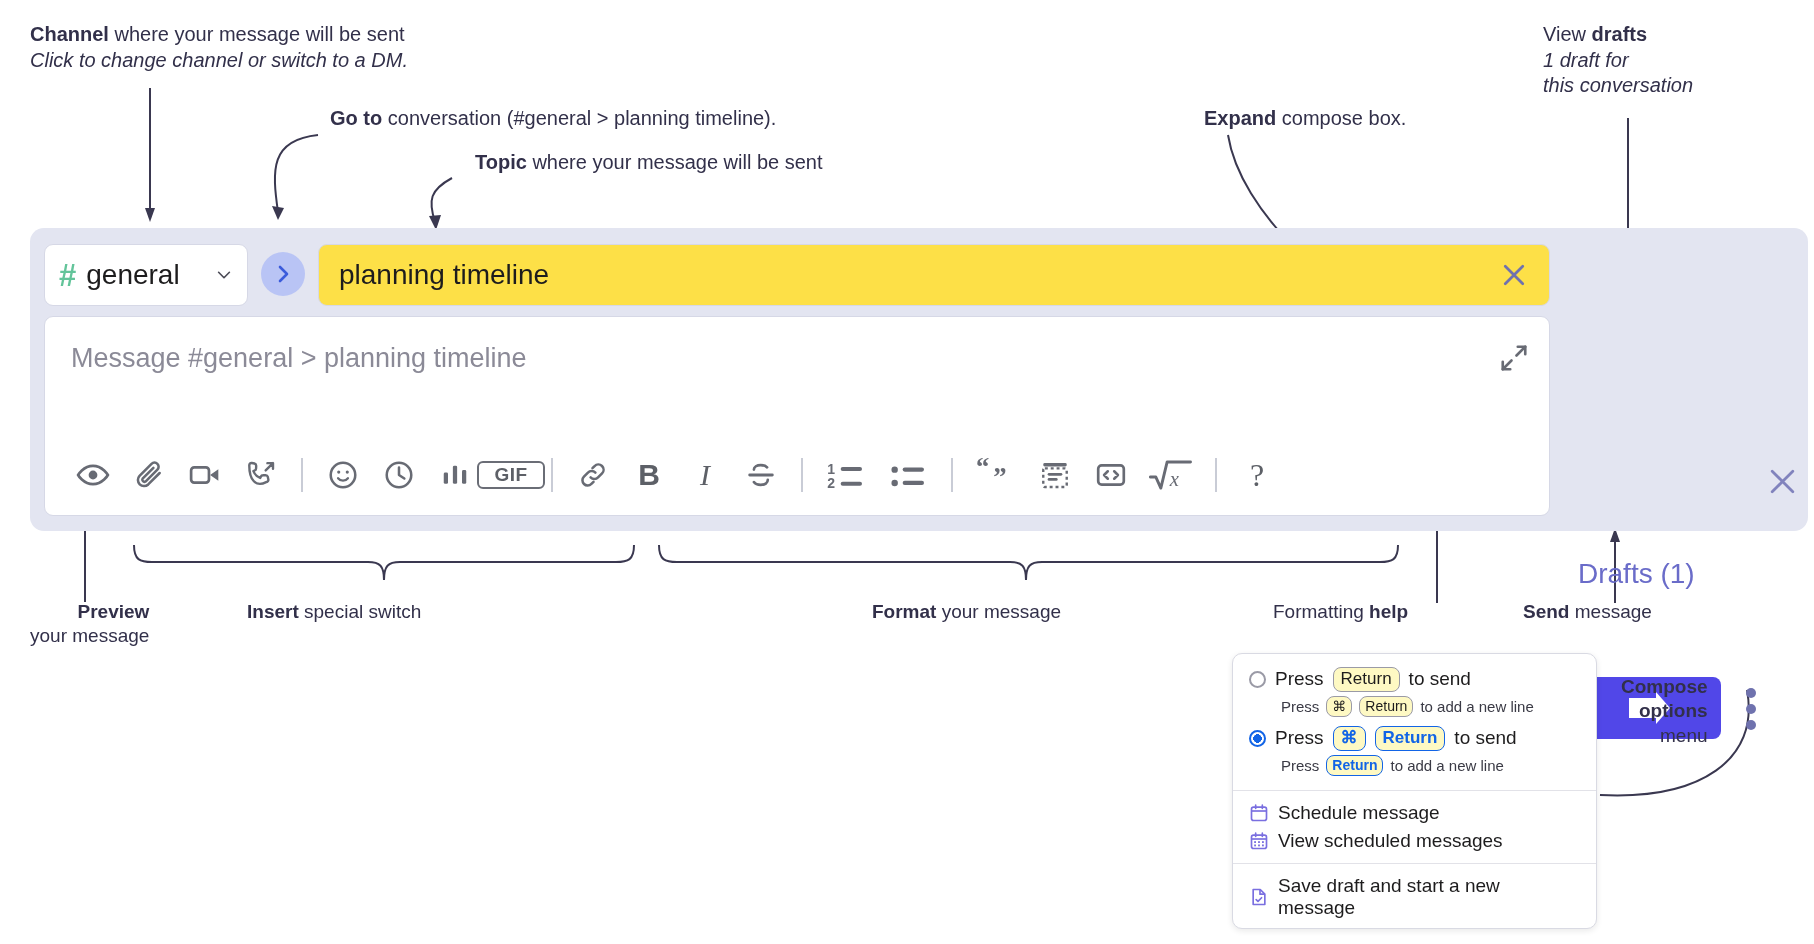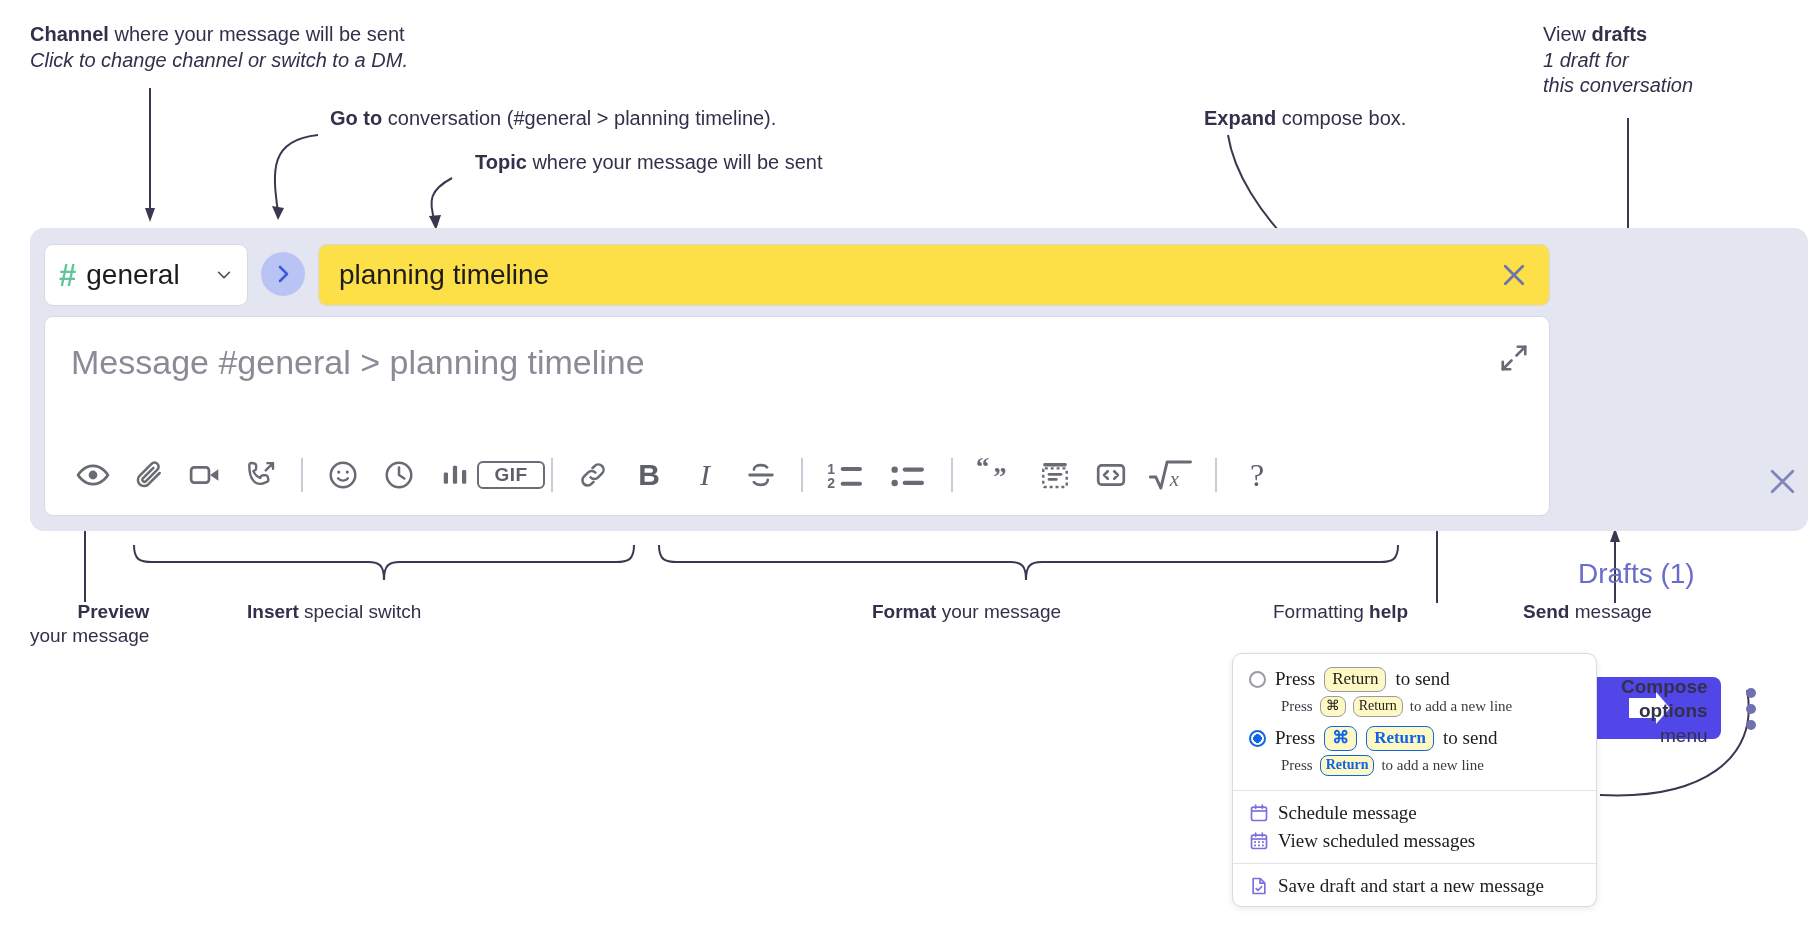--- a/index.html
+++ b/index.html
@@ -52,7 +52,7 @@
     background:#ffffff; border:1px solid #d6d8e6; border-radius:9px;
   }
   #msg-placeholder {
-    position:absolute; left:26px; top:26px; font-size:34px; color:#8b8a97;
+    position:absolute; left:26px; top:26px; font-size:27px; color:#8b8a97;
   }
   #expand-btn { position:absolute; right:20px; top:26px; width:30px; height:30px; cursor:pointer; }
 

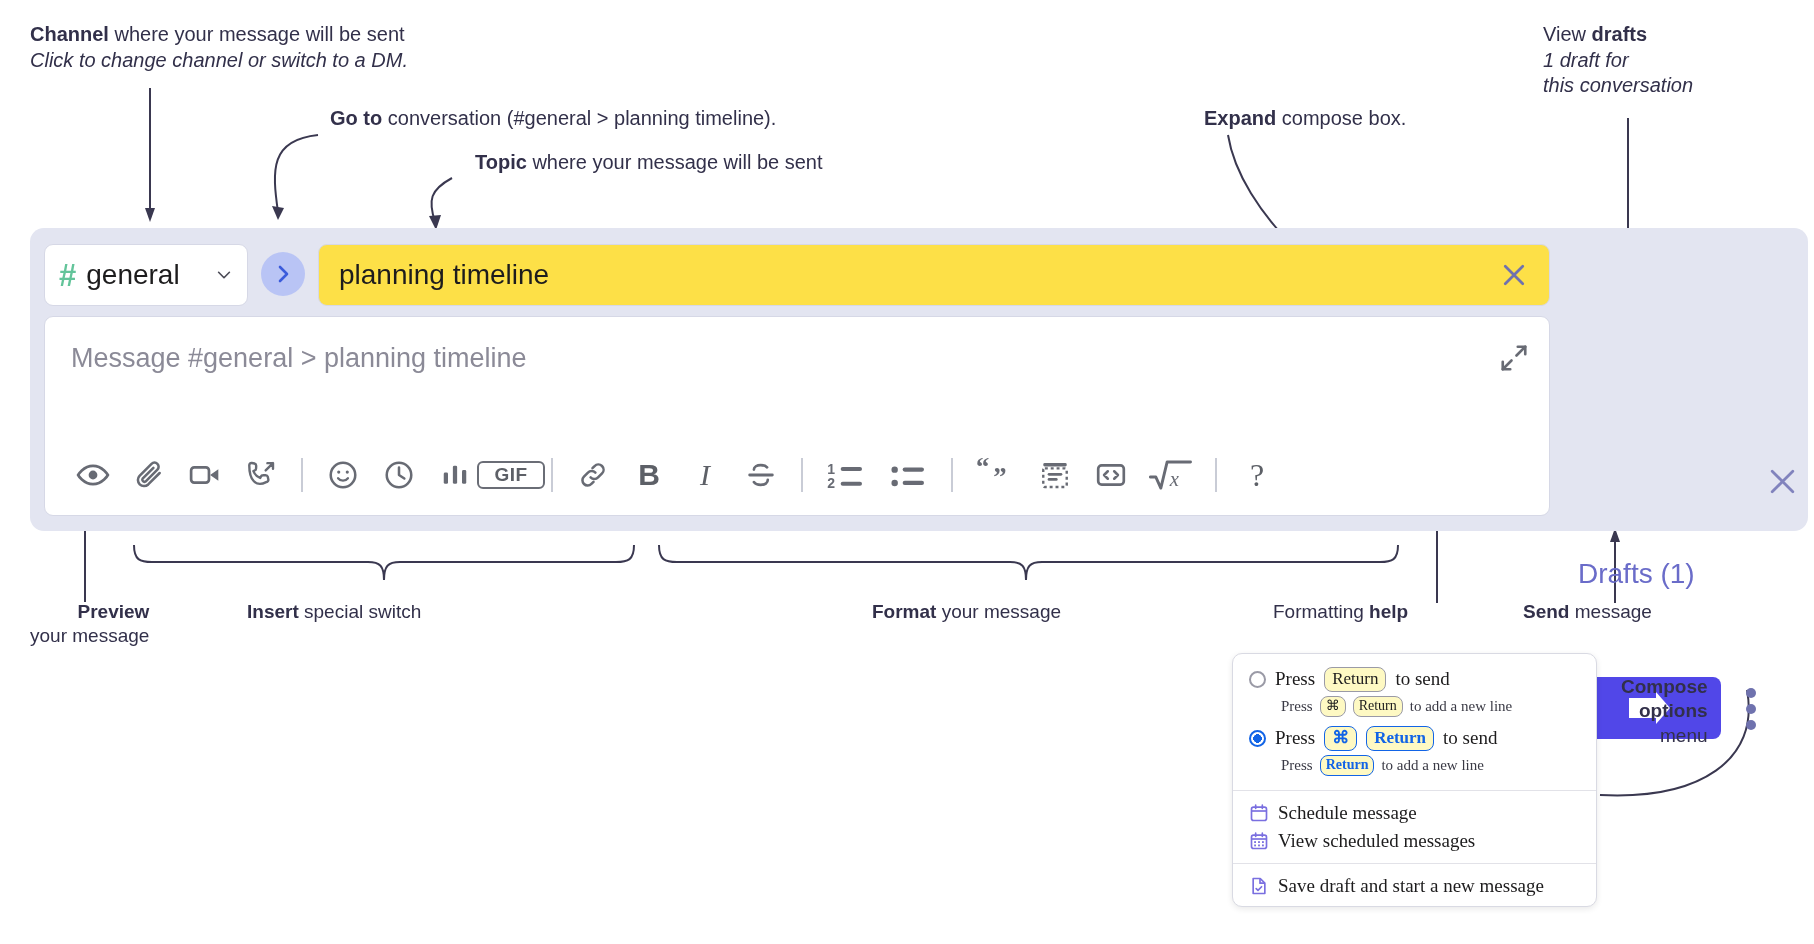--- a/index.html
+++ b/index.html
@@ -81,7 +81,7 @@
     position:absolute; left:1232px; top:653px; width:365px;
     background:#ffffff; border:1px solid #d9dae3; border-radius:10px;
     box-shadow:0 2px 6px rgba(0,0,0,.09);
-    font-size:19px; color:#1d1c1d; padding:10px 0 6px 0;font-family:Liberation Serif, serif;
+    font-size:19px; color:#1d1c1d; padding:10px 0 6px 0;
   }
   .mrow { display:flex; align-items:center; gap:9px; padding:3px 16px; cursor:pointer; }
   .msub { display:flex; align-items:center; gap:7px; padding:1px 16px 6px 48px; font-size:15px; color:#3a3a45; }

